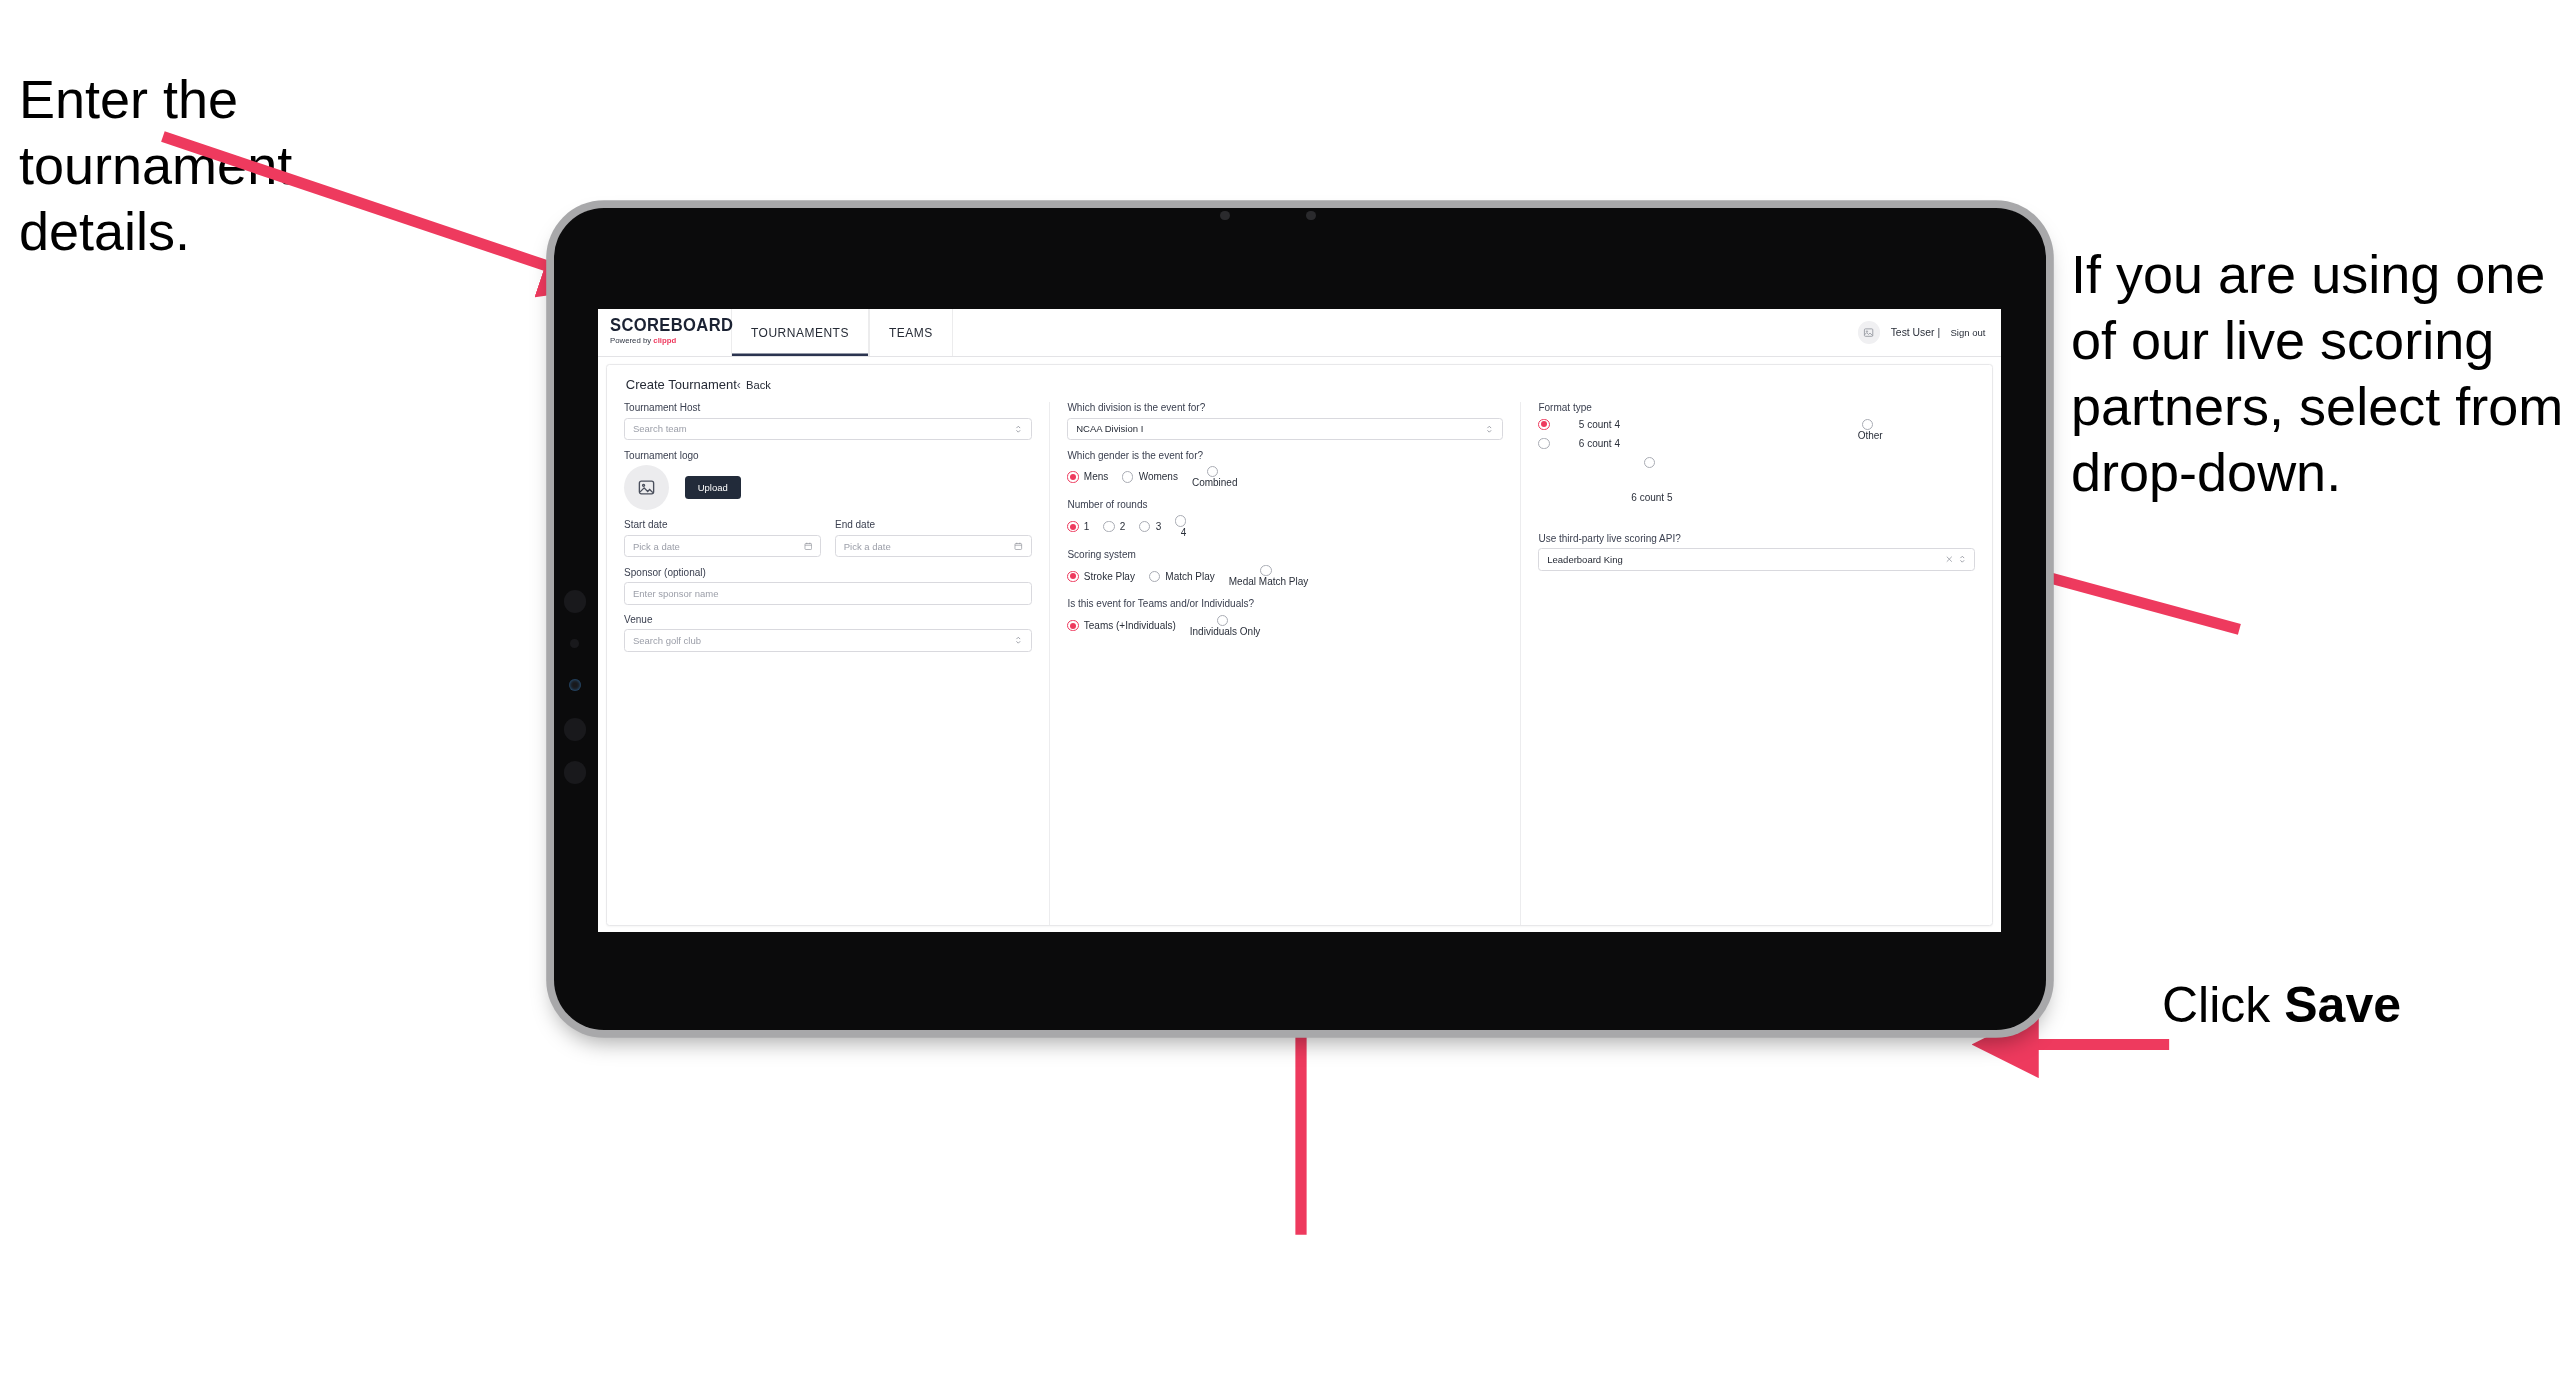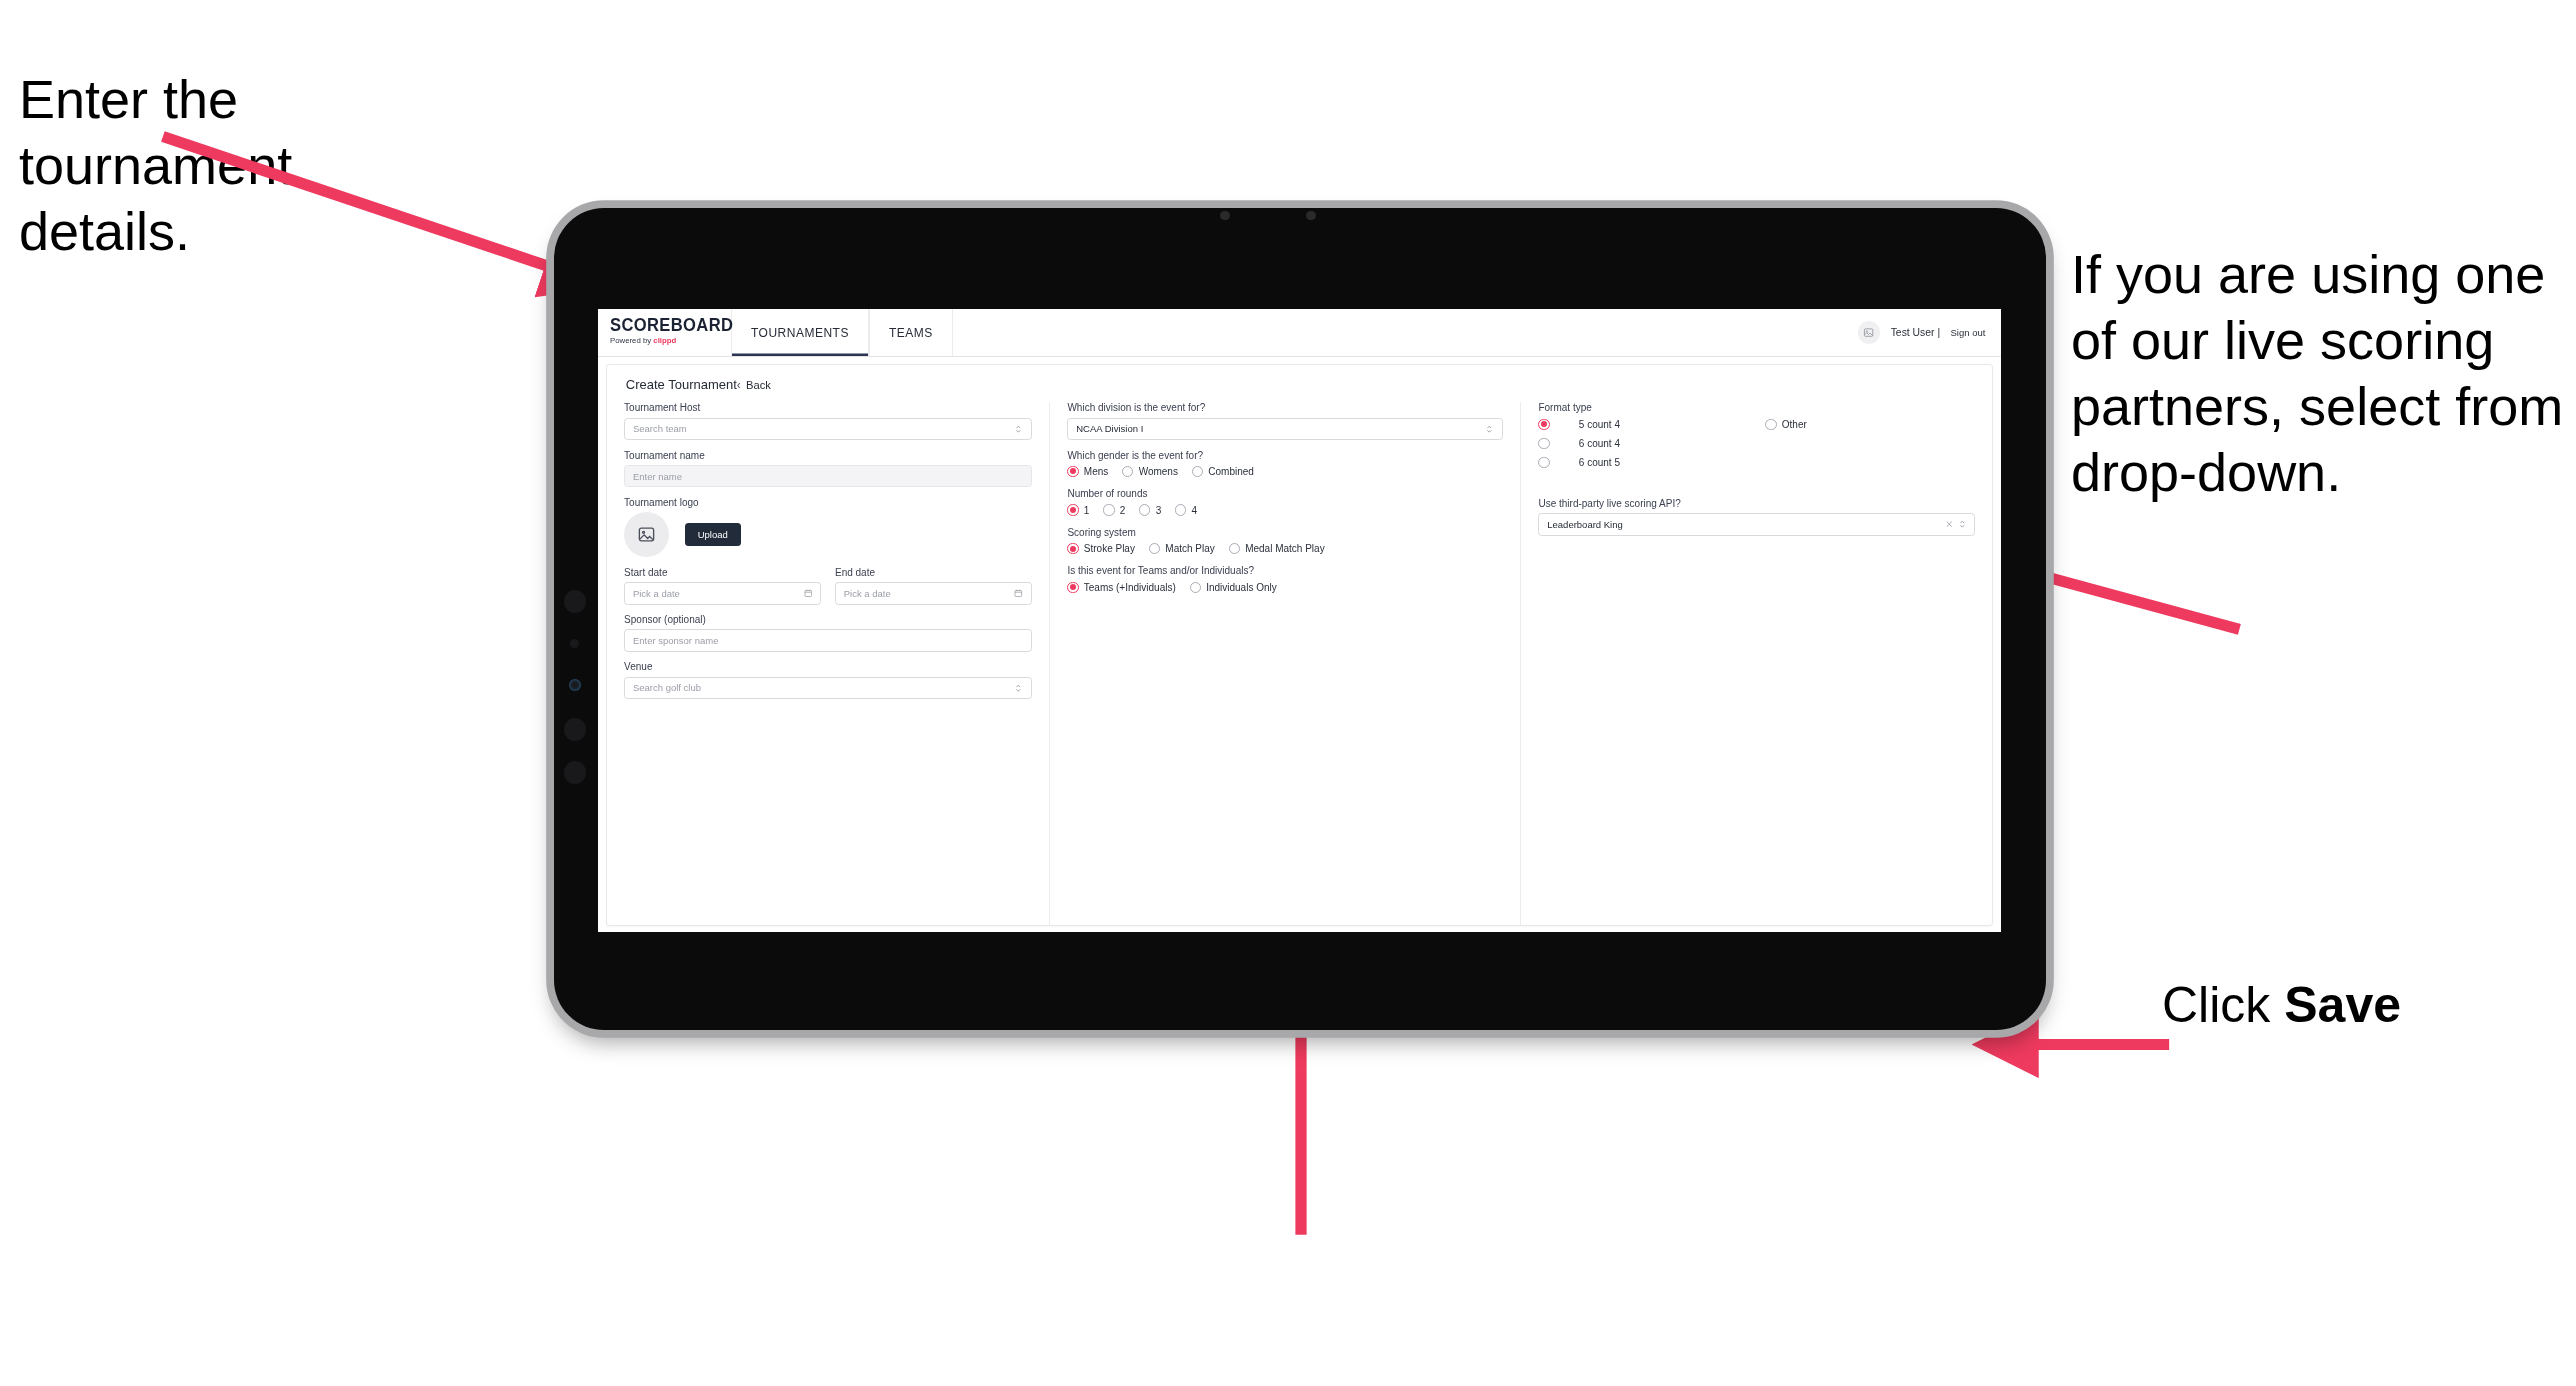--- a/index.html
+++ b/index.html
@@ -155,7 +155,7 @@
   
   .radio-row { display:flex; align-items:center; flex-wrap:wrap; gap:0; margin-top:1.7px; }
   .ritem { display:flex; align-items:center; cursor:pointer; margin-right:14px; }
-  .ritem:last-child { margin-right:0; }
+  .ritem:last-child { margin-right:0;flex-direction:column; }
   .rdot {
     width:11.2px; height:11.2px; border-radius:50%;
     border:1.3px solid #a9acb4; background:#fff;

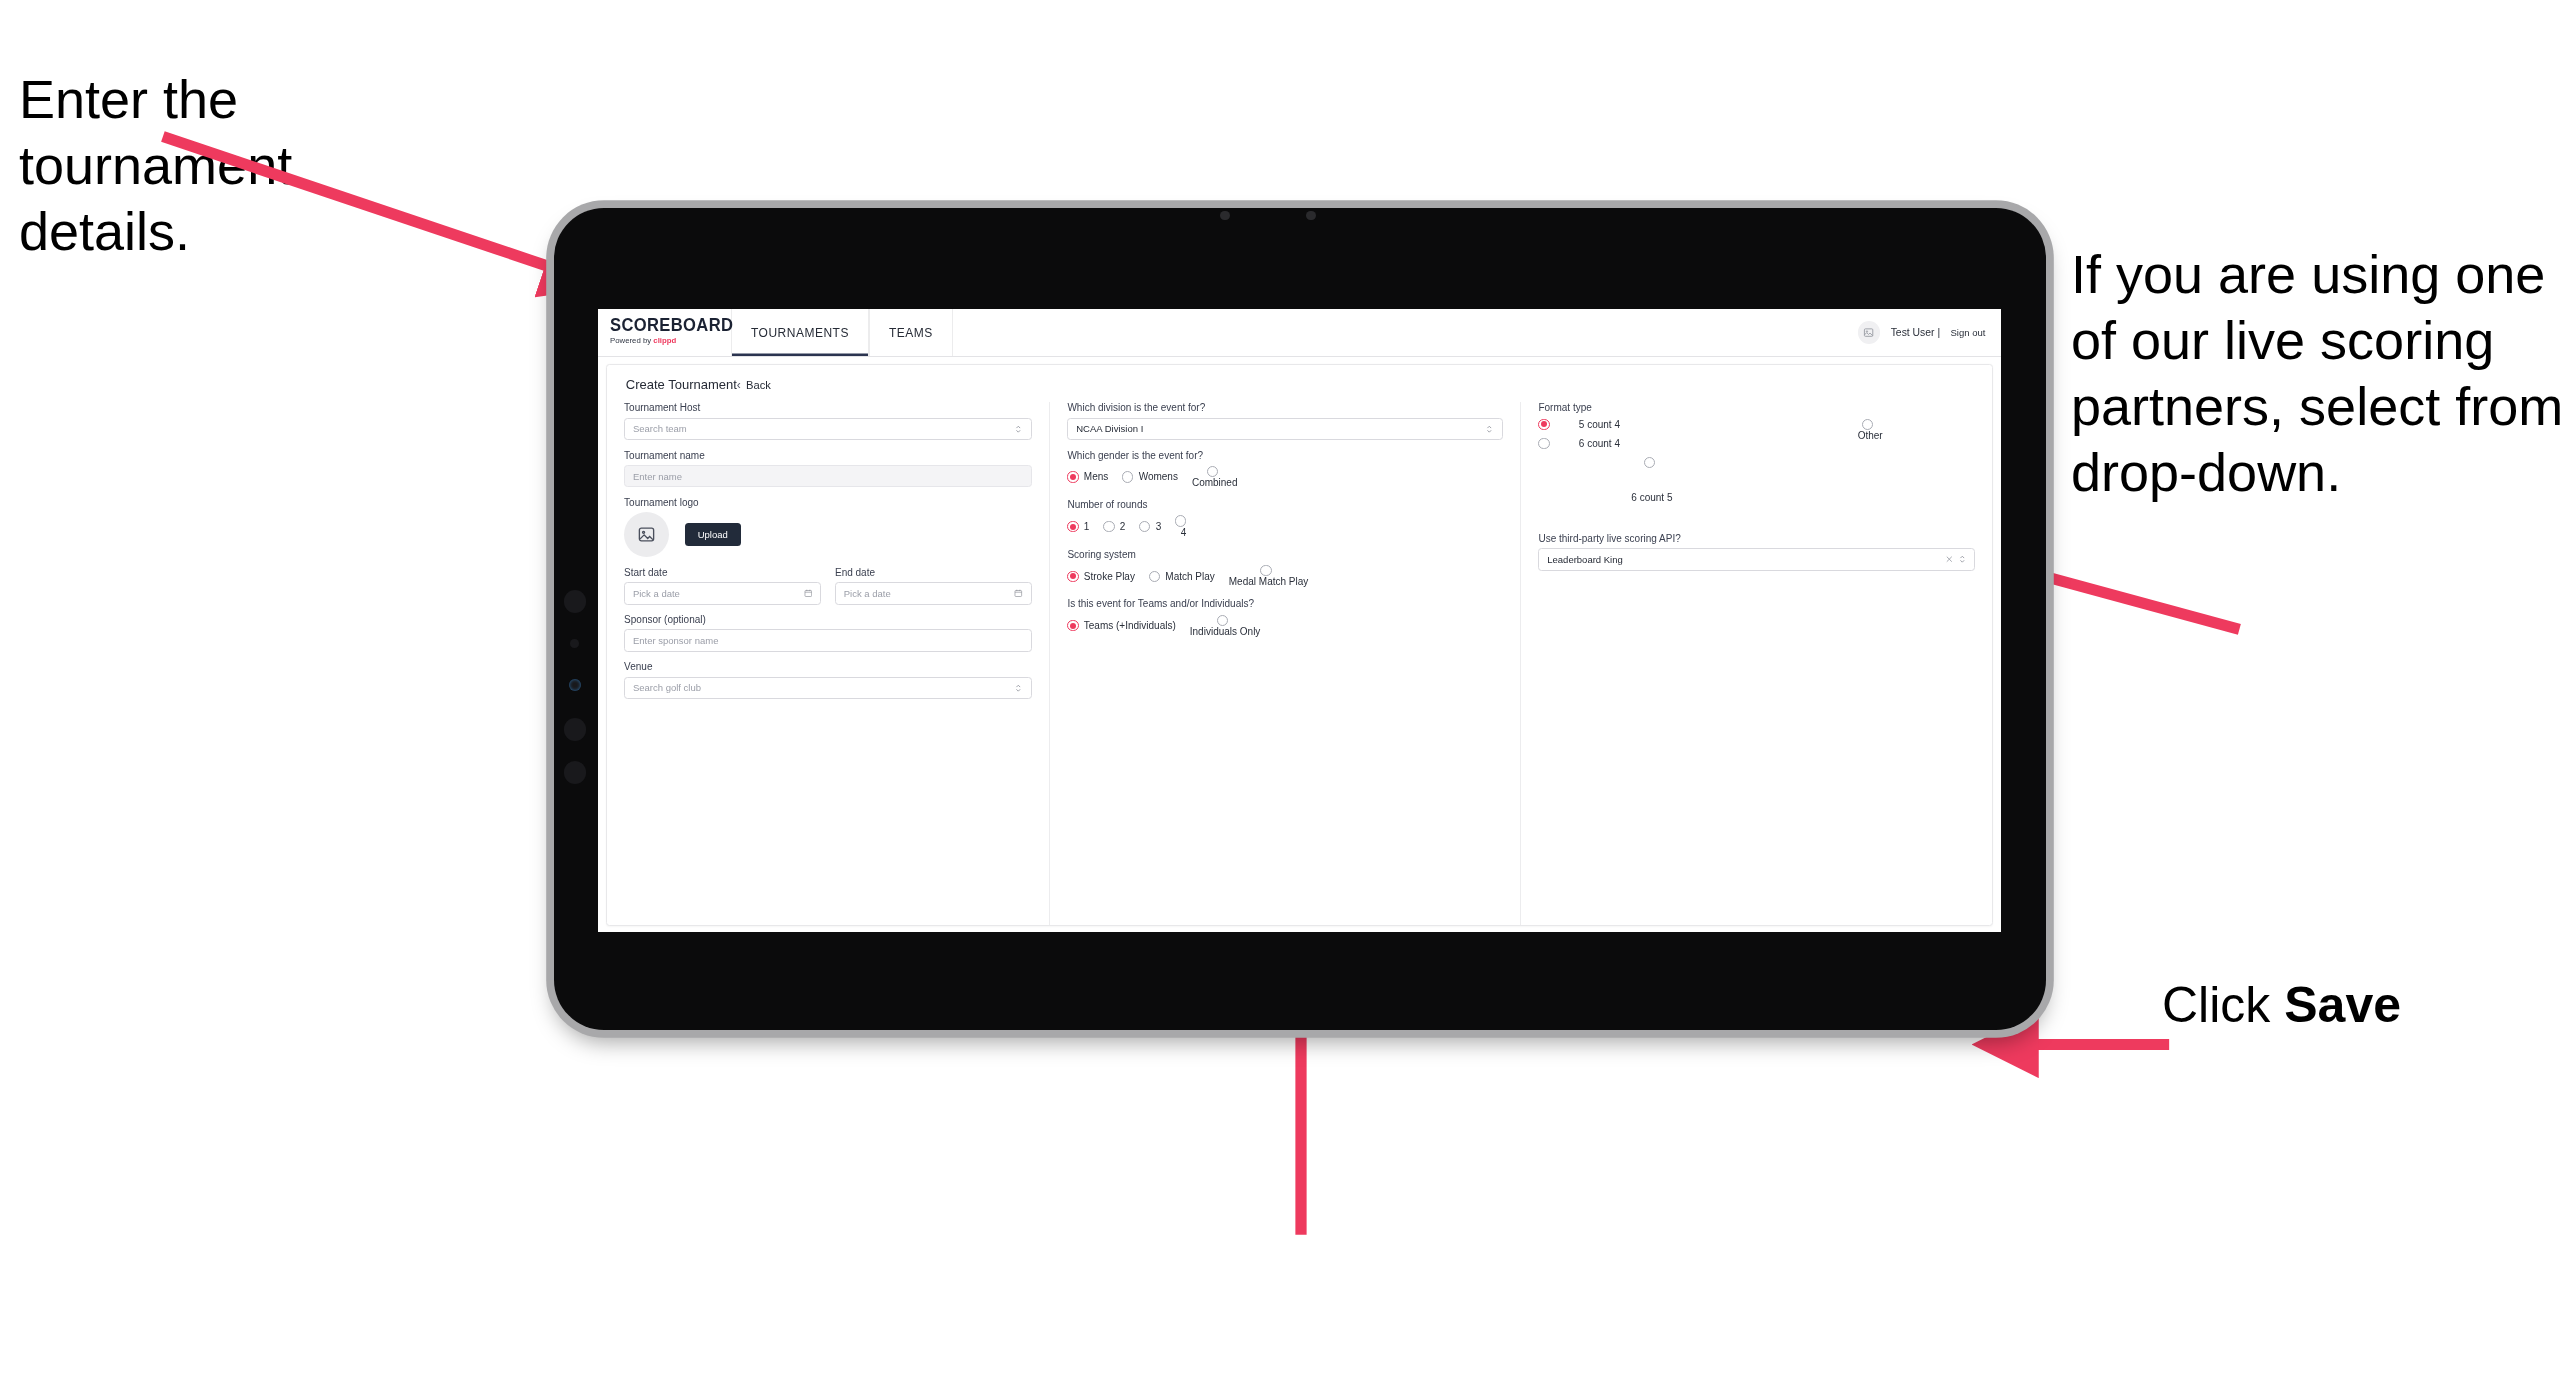--- a/index.html
+++ b/index.html
@@ -303,12 +303,6 @@
               </div>
             </div>
 
-            <div class="fld">
-              <span class="lbl">Tournament name</span>
-              <div class="inp shaded">
-                <span class="val">Enter name</span>
-              </div>
-            </div>
 
             <div class="fld">
               <span class="lbl">Tournament logo</span>

